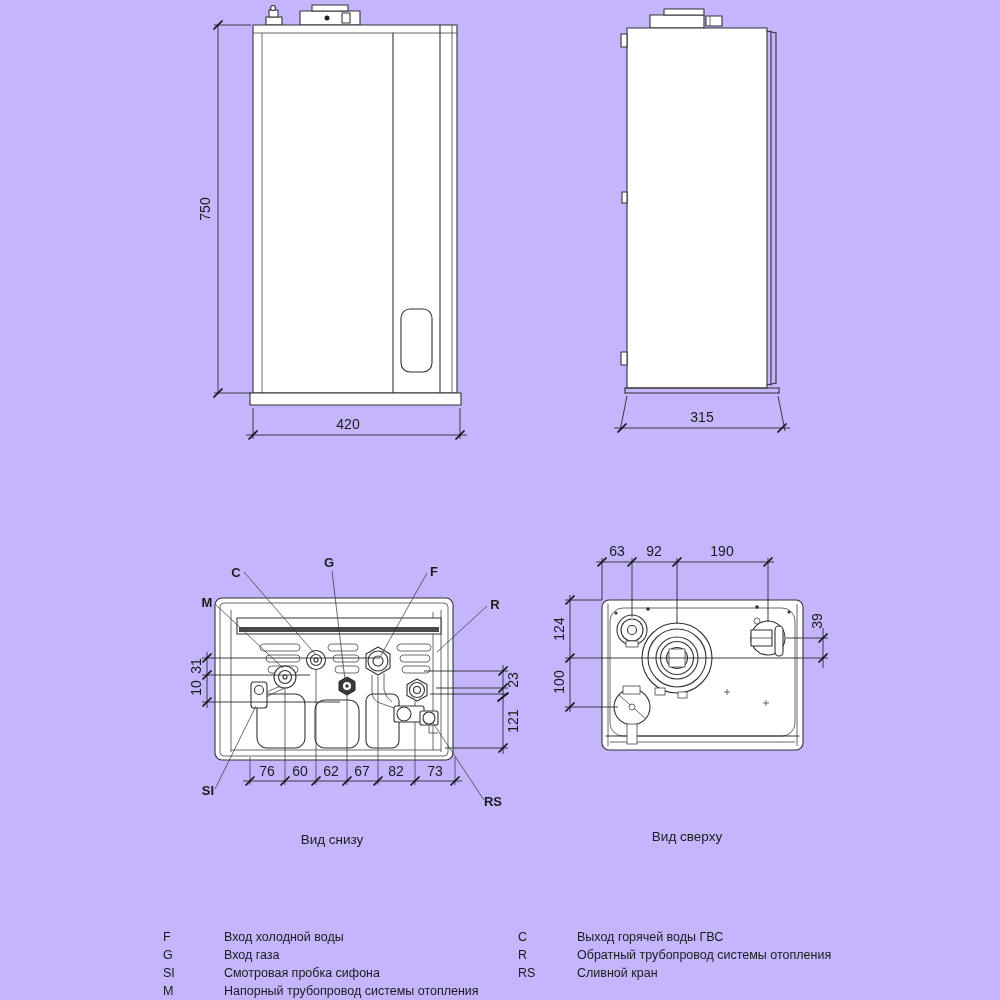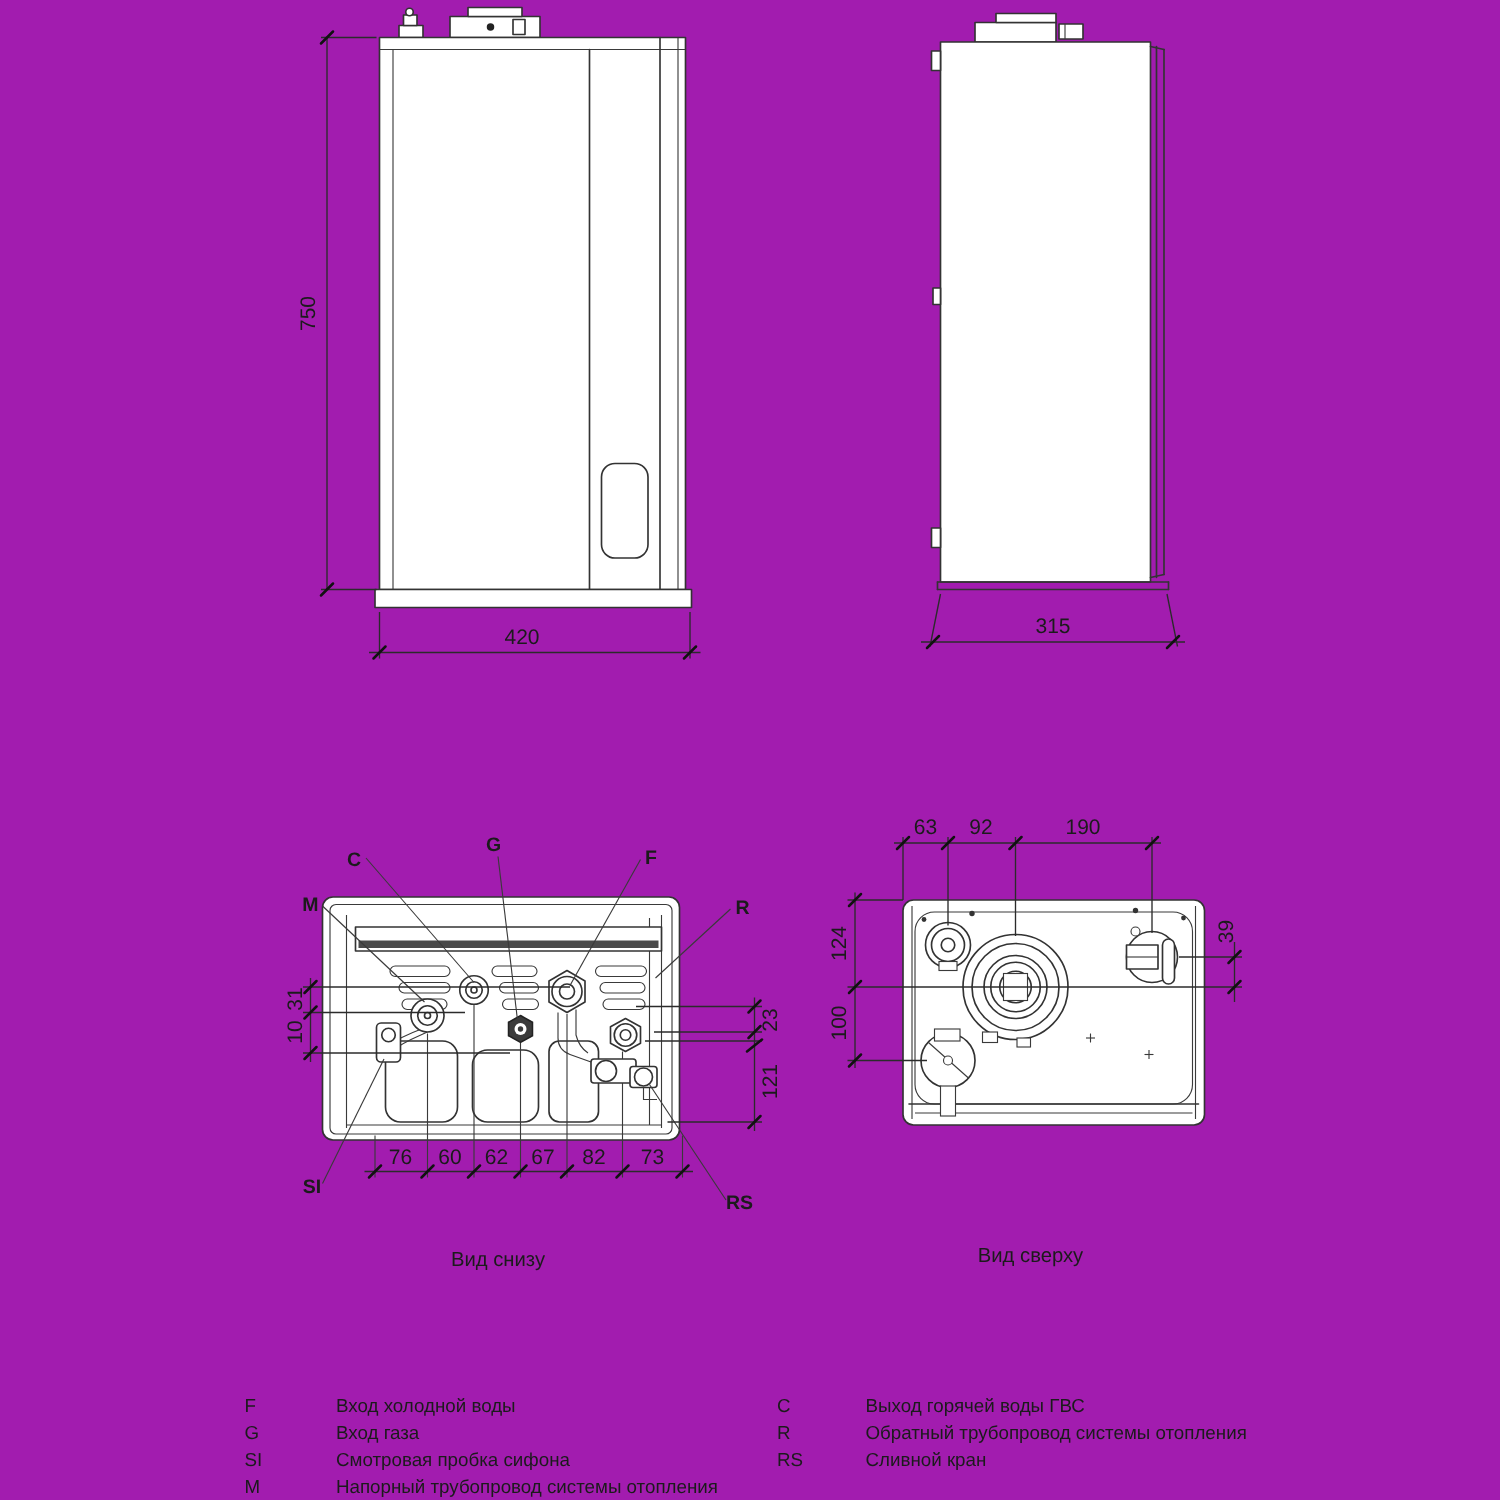--- a/index.html
+++ b/index.html
@@ -3,7 +3,7 @@
 <meta charset="utf-8">
 <style>
   html,body{margin:0;padding:0;background:#ffffff;}
-  .stage{width:1000px;height:1000px;position:relative;background:#a21caf;}
+  .stage{width:1000px;height:1000px;position:relative;background:#c4b5fd;}
   svg{display:block;}
   .ln{stroke:#333;stroke-width:1.1;fill:none;stroke-linejoin:round;stroke-linecap:round;}
   .thin{stroke:#3a3a3a;stroke-width:0.75;fill:none;}

